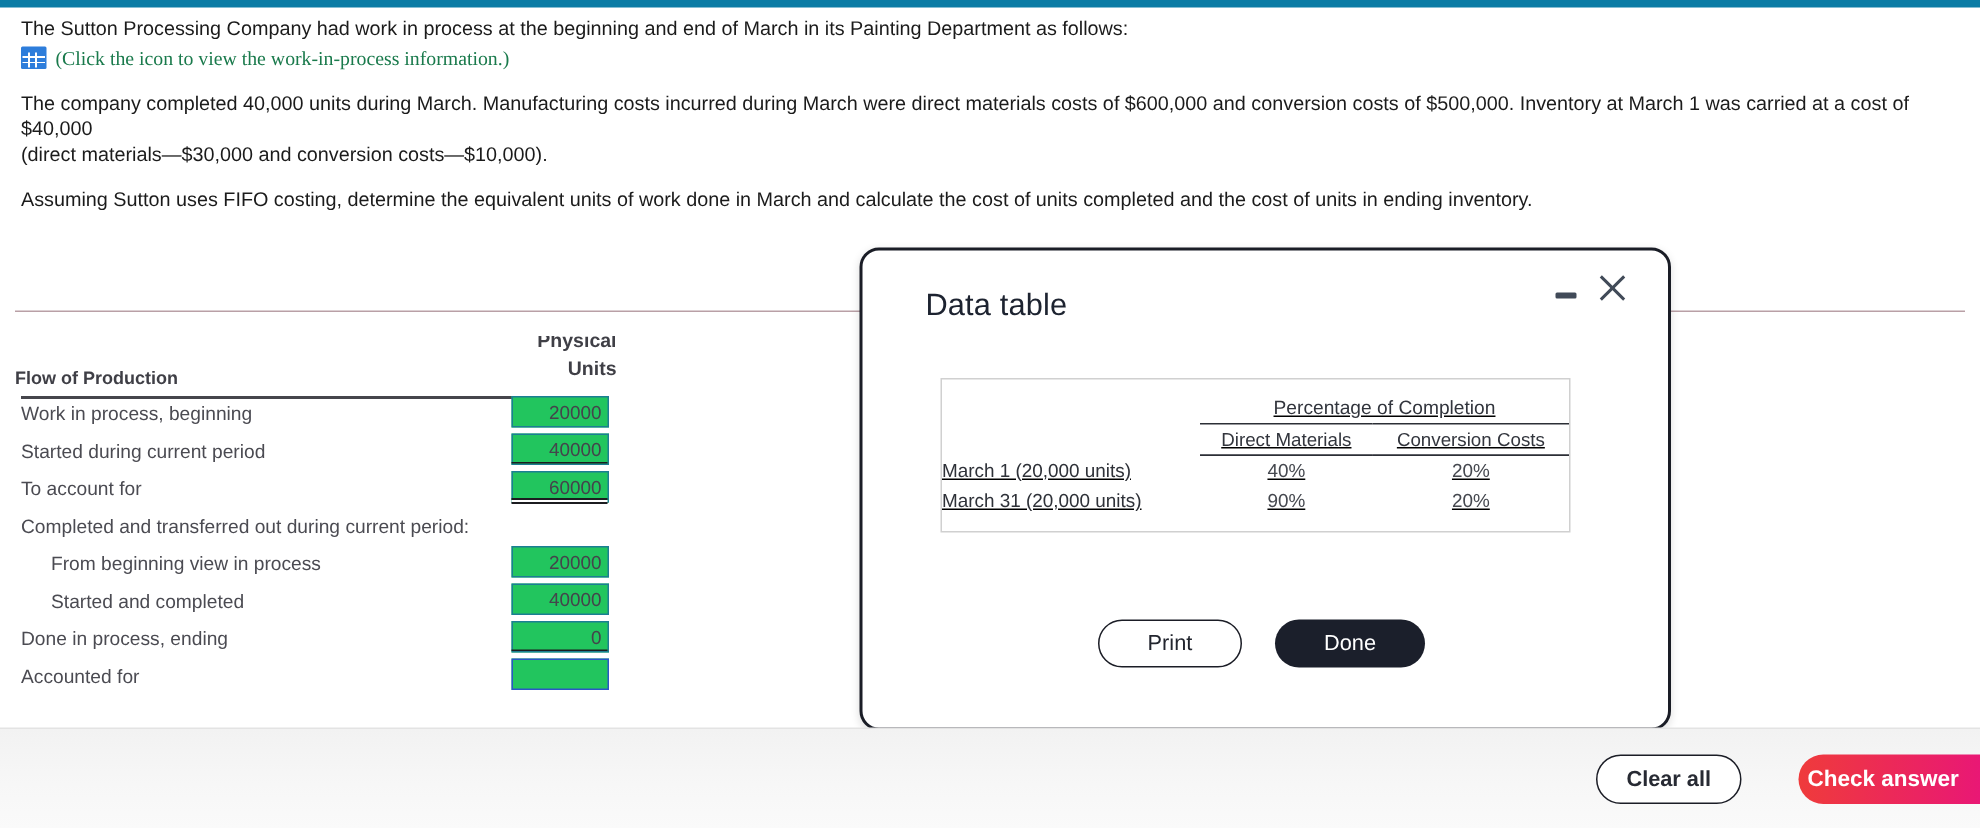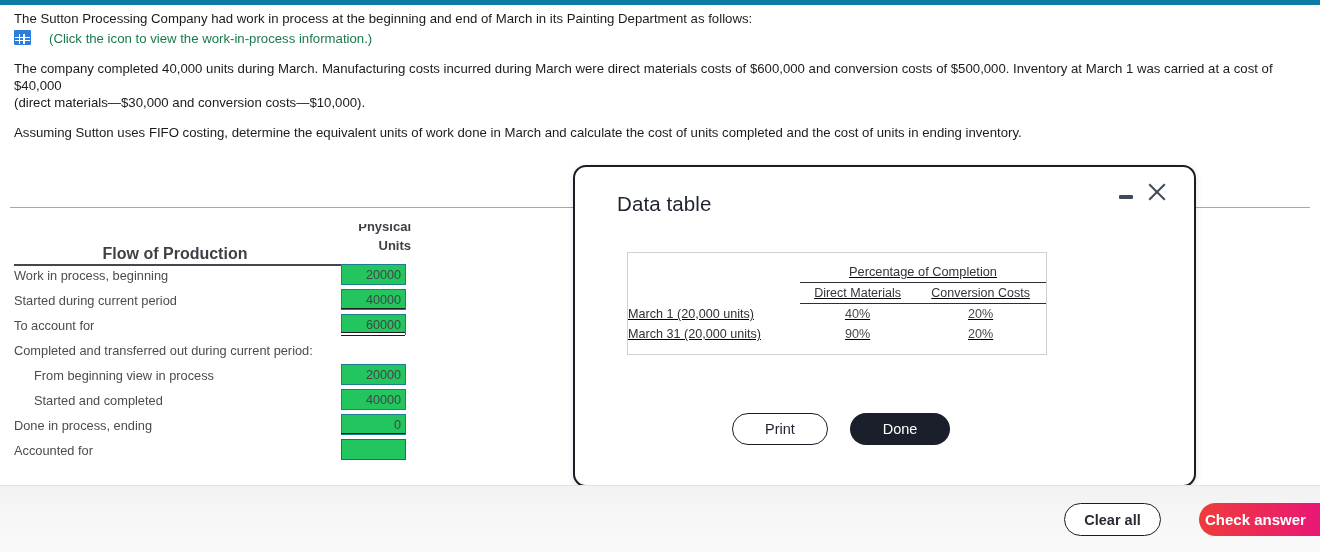--- a/index.html
+++ b/index.html
@@ -38,8 +38,10 @@
 
   .icon-line {
     display: flex;
-    gap: 18px;
+    align-items: center;
+    gap: 6px;
     margin-top: 3px;
+    font-family: Liberation Serif, serif;
   }
   .grid-icon {
     width: 17px; height: 15px;

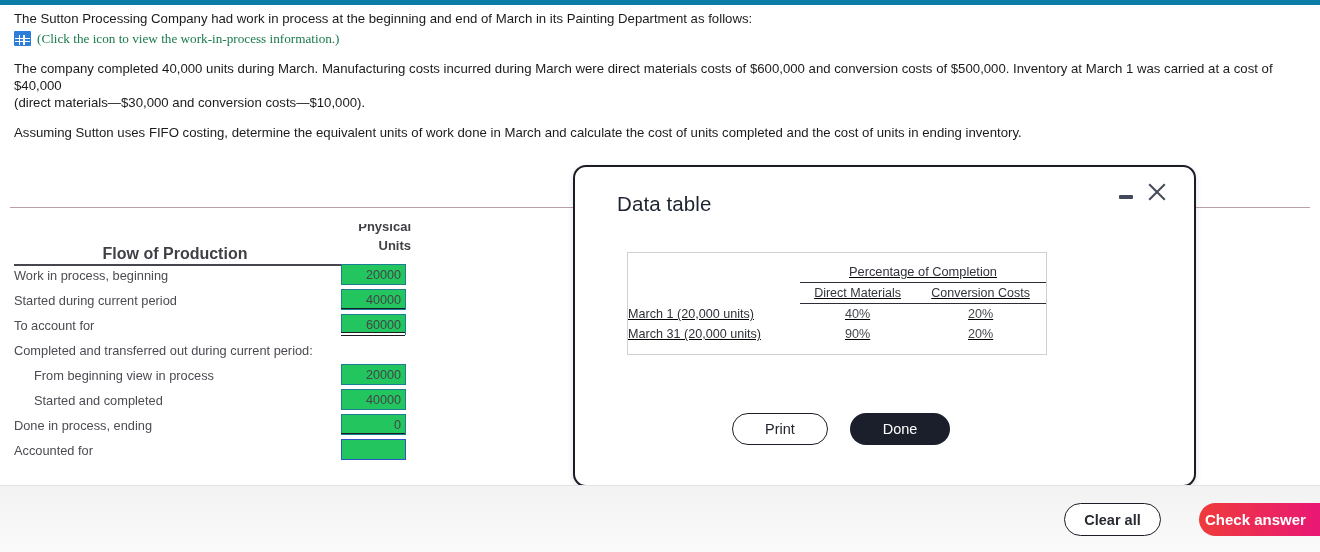--- a/index.html
+++ b/index.html
@@ -204,7 +204,7 @@
   .modal {
     position: absolute;
     left: 573px; top: 165px;
-    width: 623px; height: 322px;
+    width: 541px; height: 322px;
     background: #ffffff;
     border: 2px solid #1a1d26;
     border-radius: 13px;

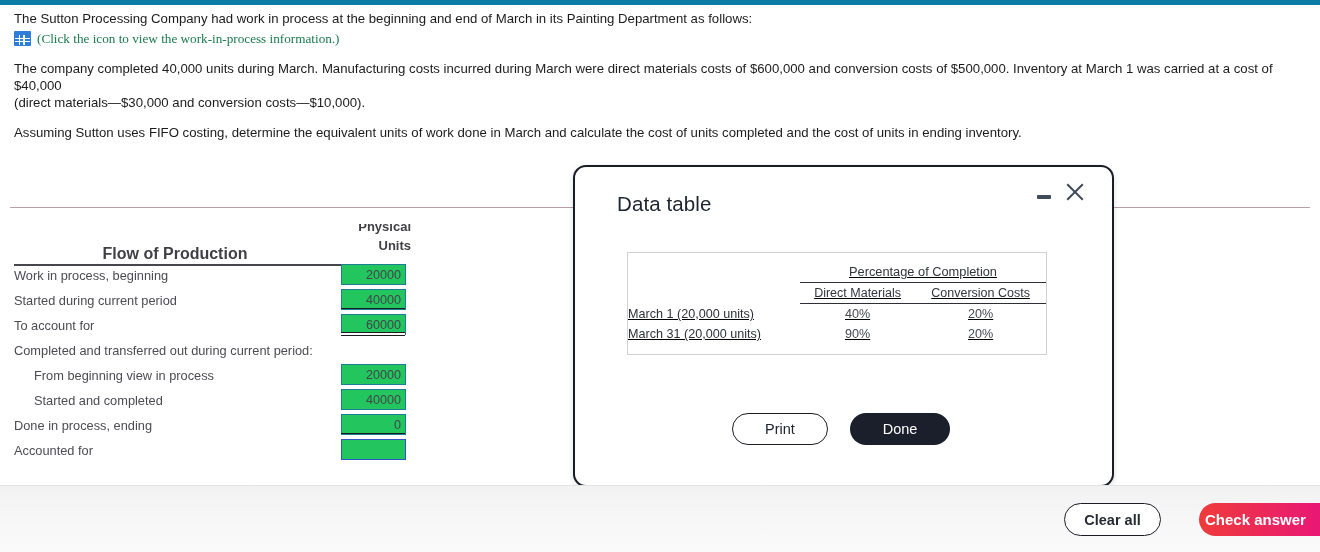--- a/index.html
+++ b/index.html
@@ -89,10 +89,10 @@
     position: absolute;
     left: 10px; top: 27px;
     width: 330px;
-    text-align: center;
+    text-align: left;
     font-weight: bold;
     color: #3f3f46;
-    font-size: 16px;
+    font-size: 12px;
   }
   .hdr-units {
     position: absolute;

